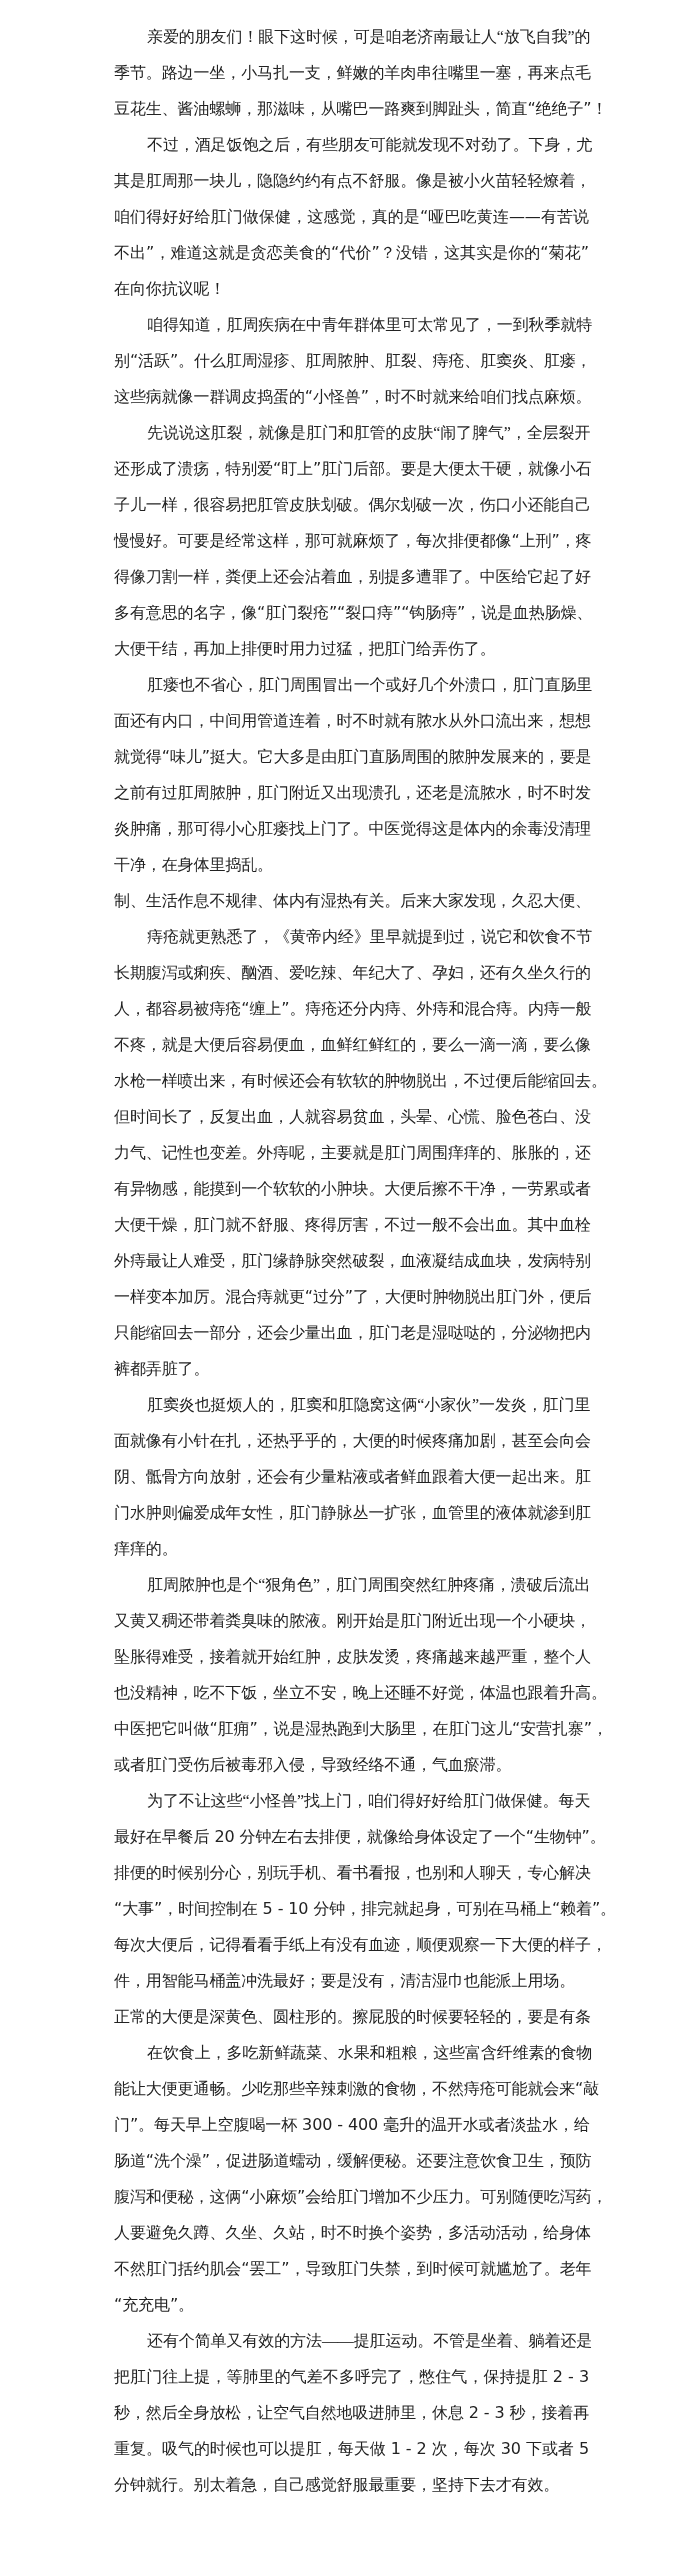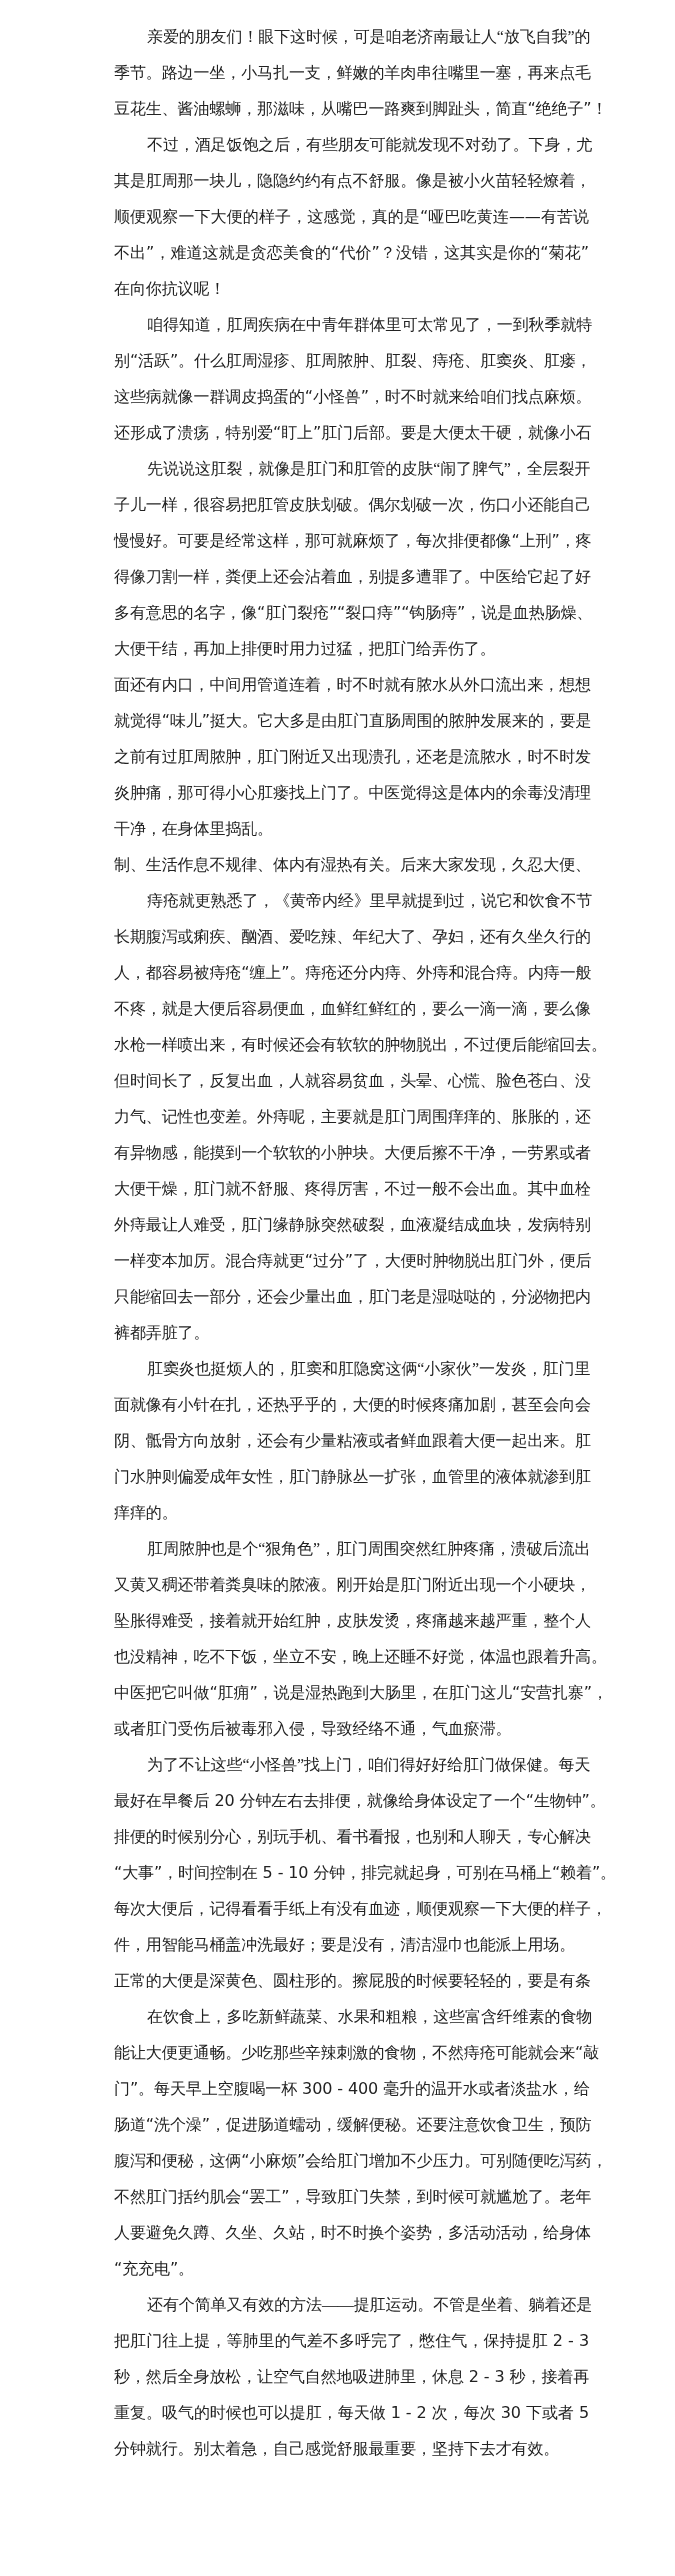--- a/index.html
+++ b/index.html
@@ -49,7 +49,7 @@
   <div class="para">
     <div class="line indent">不过，酒足饭饱之后，有些朋友可能就发现不对劲了。下身，尤</div>
     <div class="line">其是肛周那一块儿，隐隐约约有点不舒服。像是被小火苗轻轻燎着，</div>
-    <div class="line">顺便观察一下大便的样子，这感觉，真的是“哑巴吃黄连——有苦说</div>
+    <div class="line">咱们得好好给肛门做保健，这感觉，真的是“哑巴吃黄连——有苦说</div>
     <div class="line">不出”，难道这就是贪恋美食的“代价”？没错，这其实是你的“菊花”</div>
     <div class="line last">在向你抗议呢！</div>
   </div>

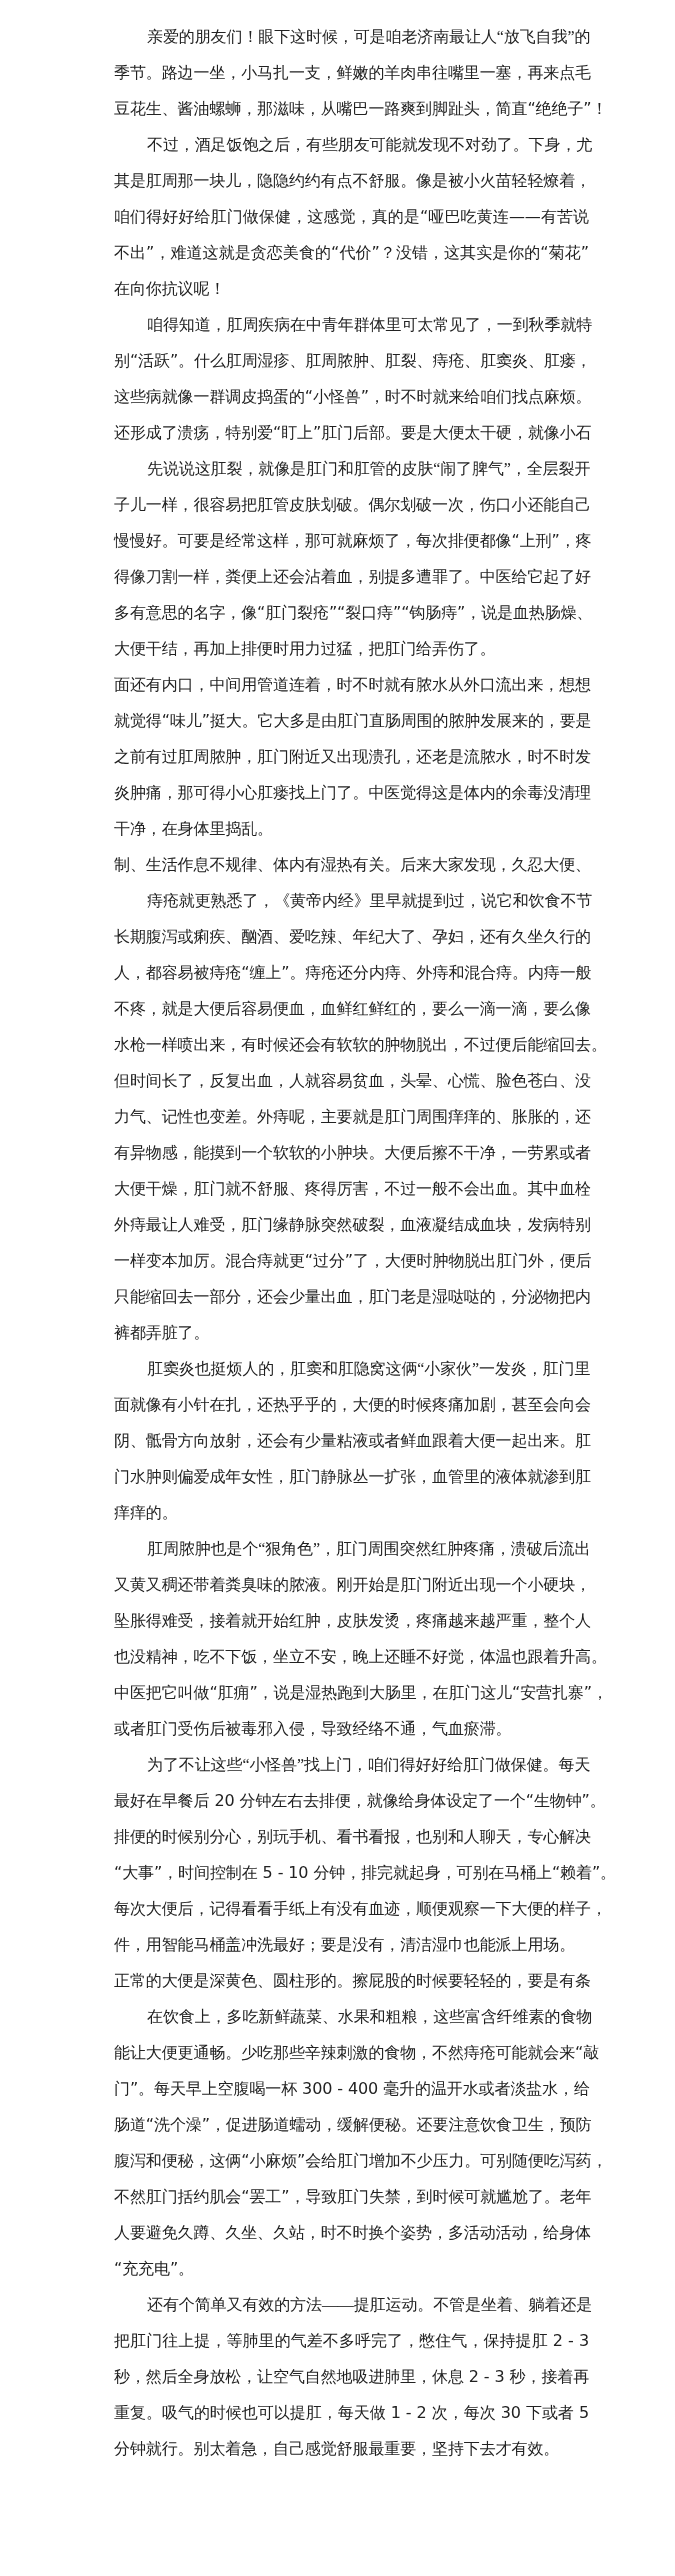--- a/index.html
+++ b/index.html
@@ -61,8 +61,8 @@
   </div>
 
   <div class="para">
+    <div class="line indent">先说说这肛裂，就像是肛门和肛管的皮肤“闹了脾气”，全层裂开</div>
     <div class="line">还形成了溃疡，特别爱“盯上”肛门后部。要是大便太干硬，就像小石</div>
-    <div class="line indent">先说说这肛裂，就像是肛门和肛管的皮肤“闹了脾气”，全层裂开</div>
     <div class="line">子儿一样，很容易把肛管皮肤划破。偶尔划破一次，伤口小还能自己</div>
     <div class="line">慢慢好。可要是经常这样，那可就麻烦了，每次排便都像“上刑”，疼</div>
     <div class="line">得像刀割一样，粪便上还会沾着血，别提多遭罪了。中医给它起了好</div>

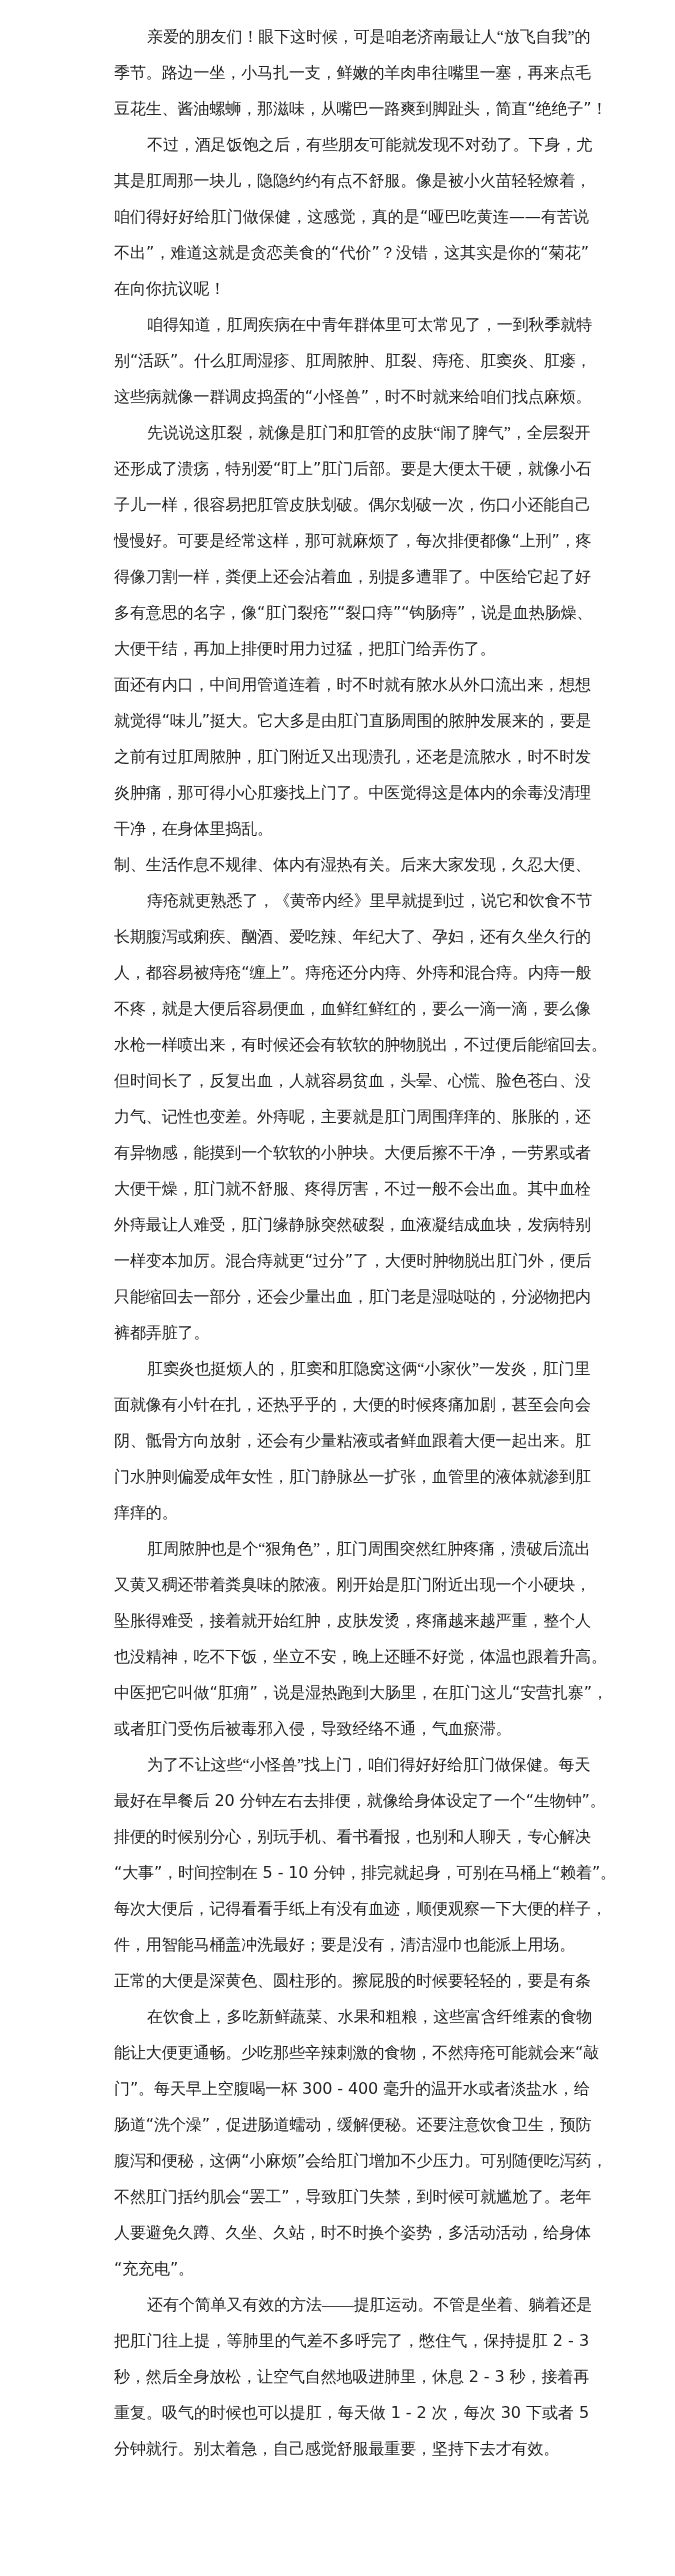--- a/index.html
+++ b/index.html
@@ -71,6 +71,7 @@
   </div>
 
   <div class="para">
+    <div class="line indent">肛瘘也不省心，肛门周围冒出一个或好几个外溃口，肛门直肠里</div>
     <div class="line">面还有内口，中间用管道连着，时不时就有脓水从外口流出来，想想</div>
     <div class="line">就觉得“味儿”挺大。它大多是由肛门直肠周围的脓肿发展来的，要是</div>
     <div class="line">之前有过肛周脓肿，肛门附近又出现溃孔，还老是流脓水，时不时发</div>

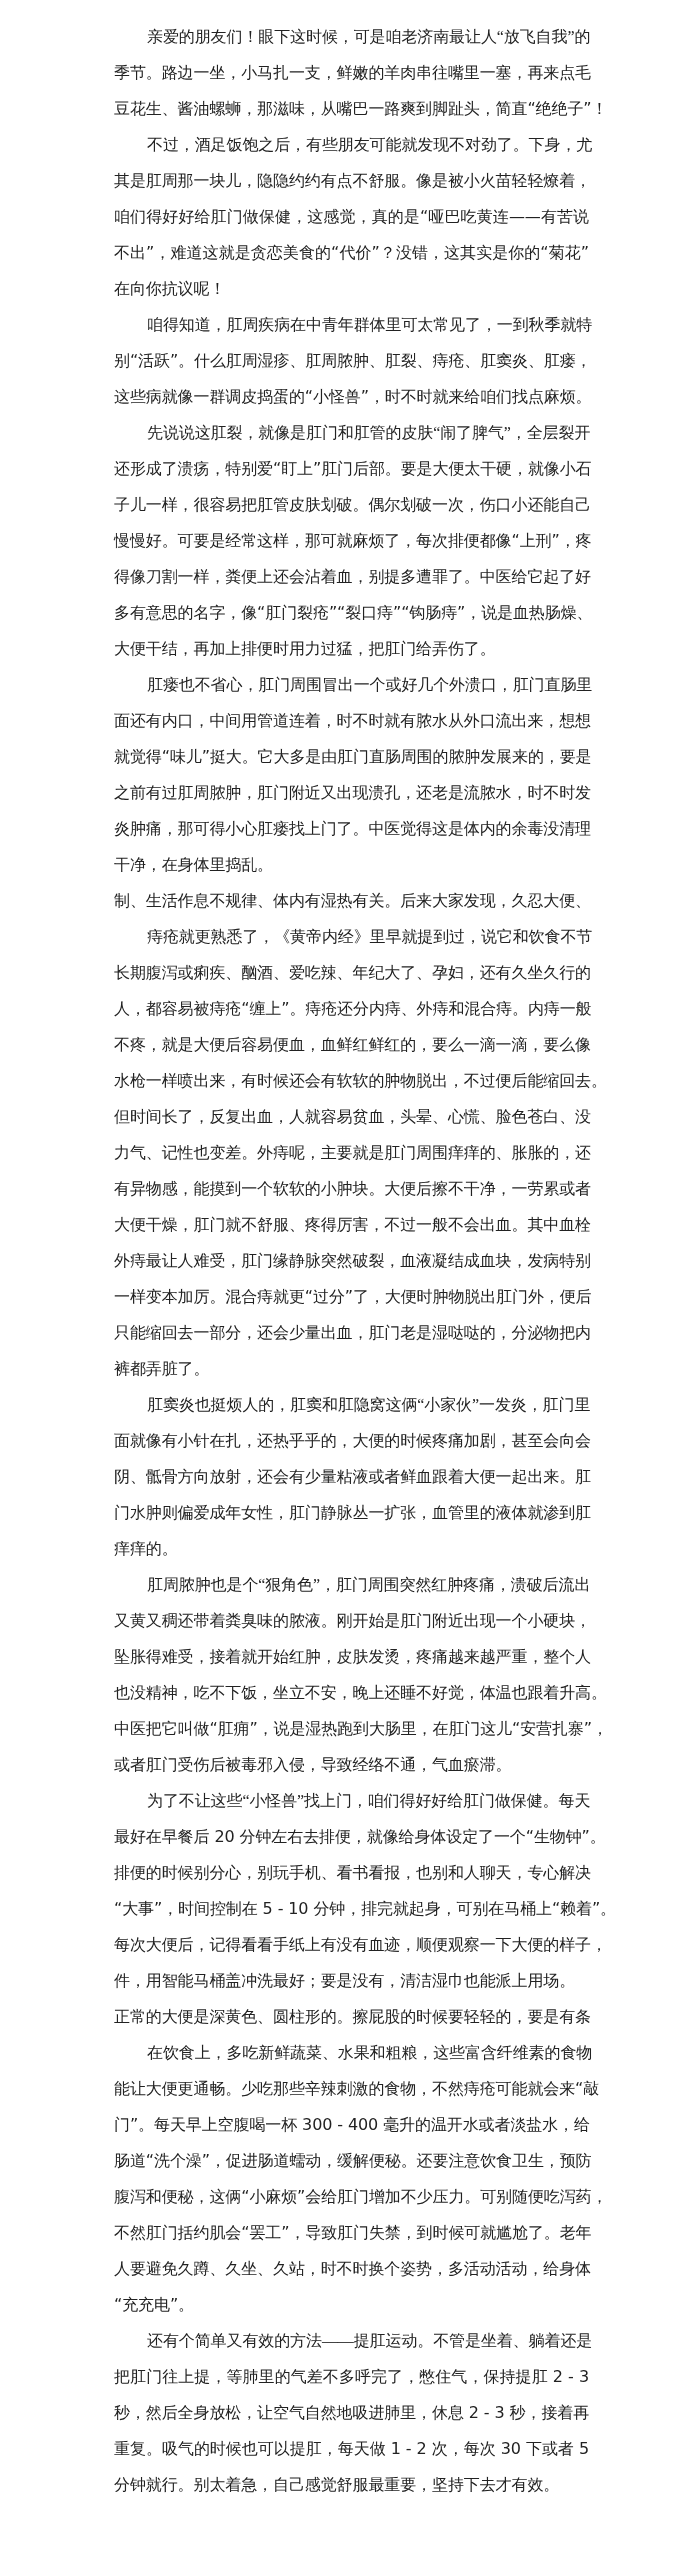--- a/index.html
+++ b/index.html
@@ -129,8 +129,8 @@
     <div class="line">门”。每天早上空腹喝一杯 300 - 400 毫升的温开水或者淡盐水，给</div>
     <div class="line">肠道“洗个澡”，促进肠道蠕动，缓解便秘。还要注意饮食卫生，预防</div>
     <div class="line">腹泻和便秘，这俩“小麻烦”会给肛门增加不少压力。可别随便吃泻药，</div>
+    <div class="line">人要避免久蹲、久坐、久站，时不时换个姿势，多活动活动，给身体</div>
     <div class="line">不然肛门括约肌会“罢工”，导致肛门失禁，到时候可就尴尬了。老年</div>
-    <div class="line">人要避免久蹲、久坐、久站，时不时换个姿势，多活动活动，给身体</div>
     <div class="line last">“充充电”。</div>
   </div>
 

